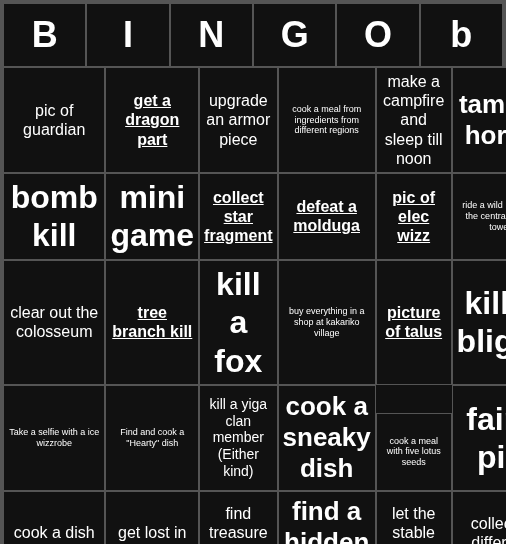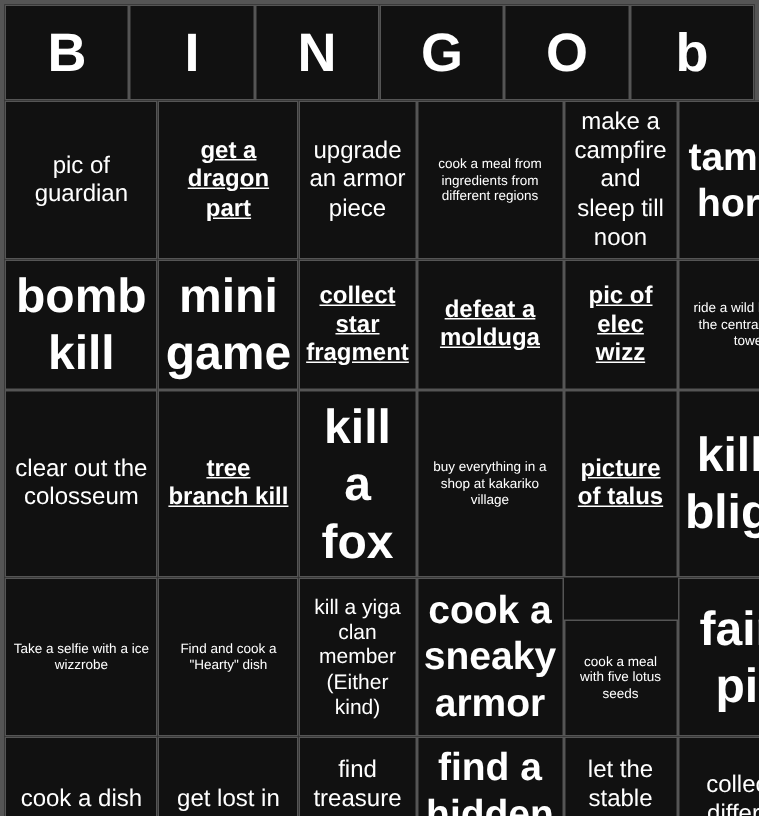--- a/index.html
+++ b/index.html
@@ -95,7 +95,7 @@
       <div class="cell" style="font-size: 9px;">Take a selfie with a ice wizzrobe</div>
       <div class="cell" style="font-size: 9px;">Find and cook a "Hearty" dish</div>
       <div class="cell" style="font-size: 14px;">kill a yiga clan member (Either kind)</div>
-      <div class="cell xlarge">cook a sneaky armor</div>
+      <div class="cell xlarge">cook a sneaky dish</div>
       <div class="cell" style="font-size: 9px; margin-top: 28px;">cook a meal with five lotus seeds</div>
       <div class="cell xxlarge">fairy pic</div>
       <div class="cell">cook a dish with volfruit</div>

